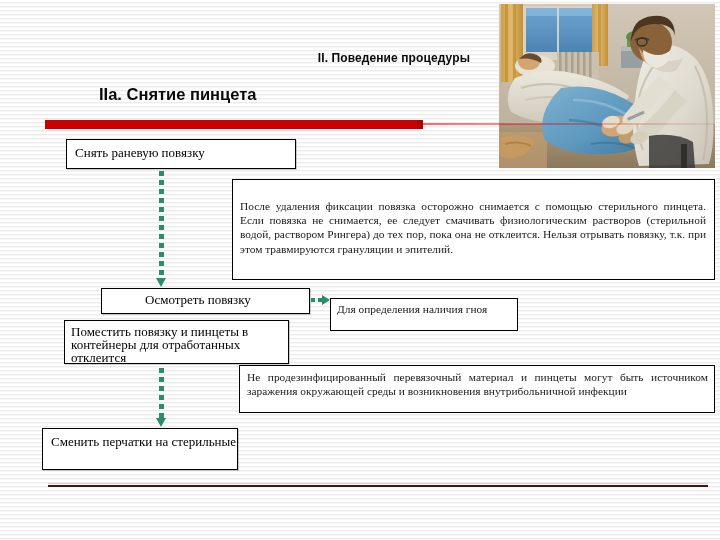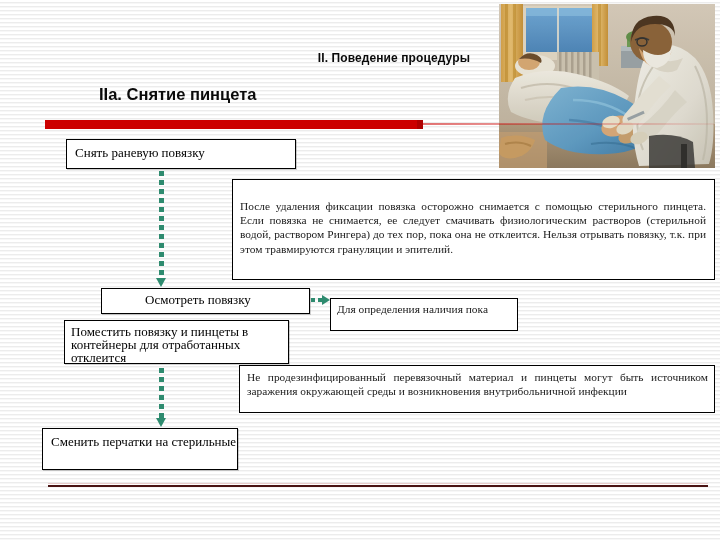--- a/index.html
+++ b/index.html
@@ -405,7 +405,7 @@
   </div>
 
   <div class="box" id="box-pus-note">
-    <div class="box-para">Для определения наличия пока</div>
+    <div class="box-para">Для определения наличия гноя</div>
   </div>
 
   <div class="box inner-shadow" id="box-place-container">

